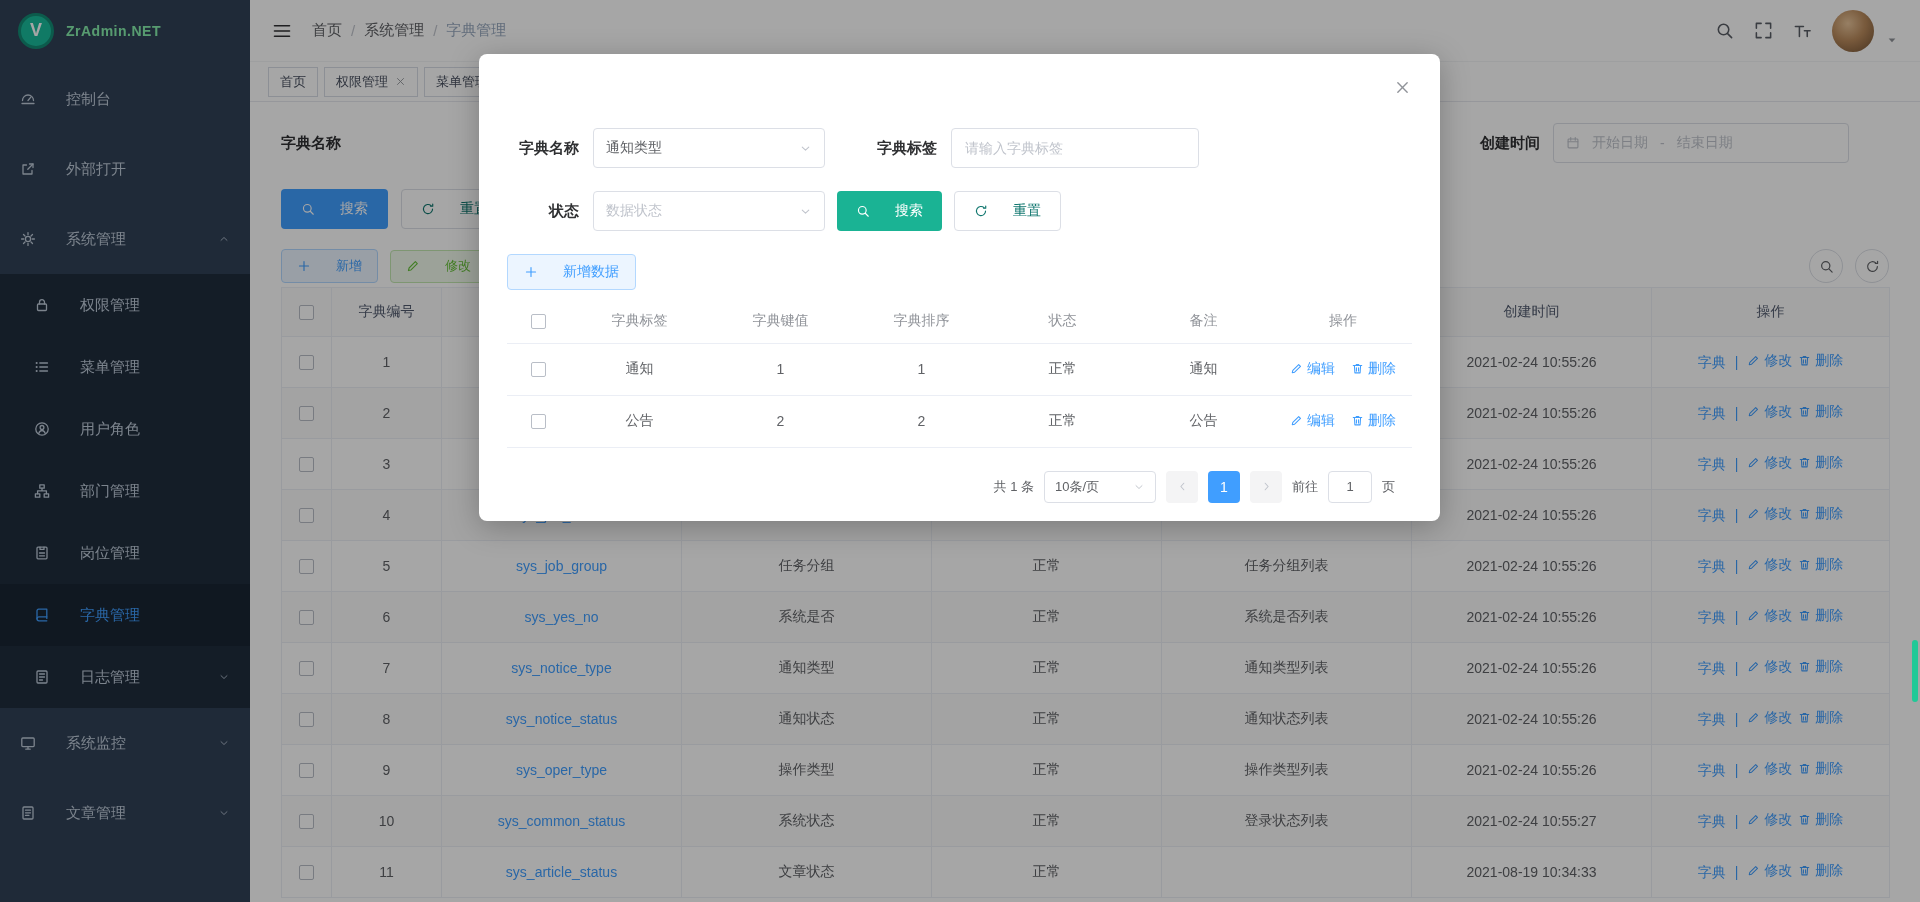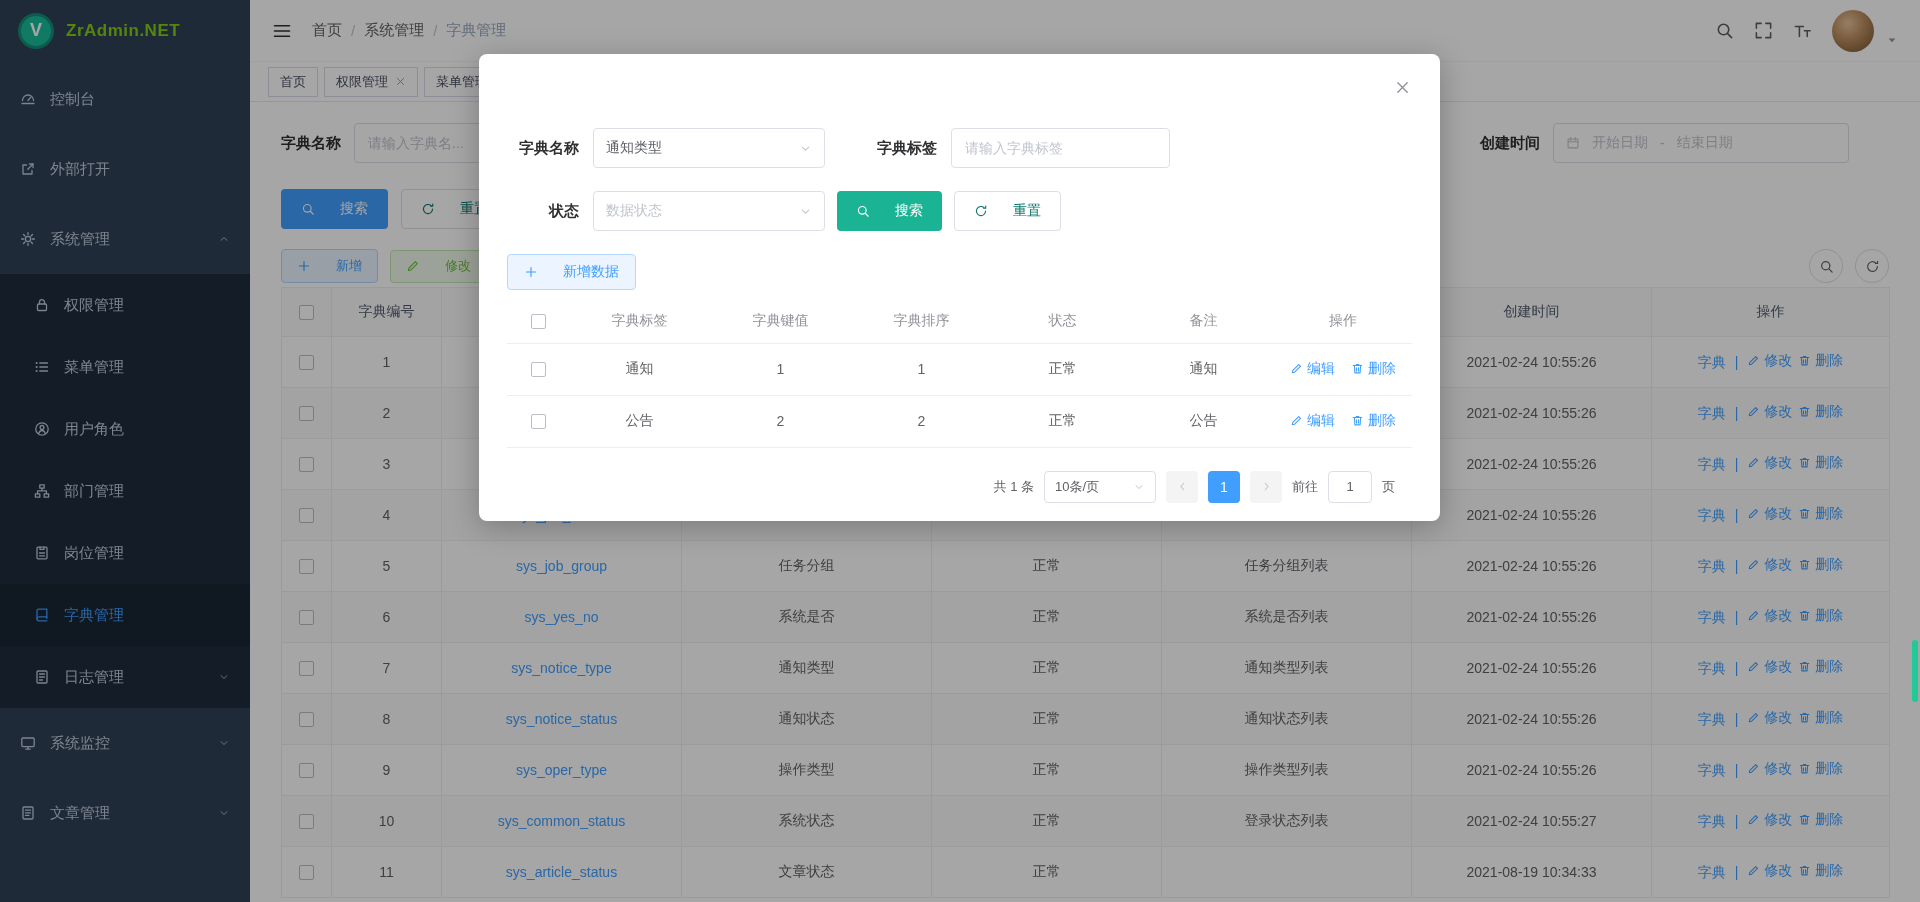--- a/index.html
+++ b/index.html
@@ -14,7 +14,7 @@
 .sidebar{position:absolute;left:0;top:0;width:250px;height:902px;background:var(--sidebar-bg,#304156);z-index:10;}
 .logo-bar{height:61px;display:flex;align-items:center;gap:12px;padding:0 18px;cursor:pointer;}
 .logo-circle{width:36px;height:36px;border-radius:50%;background:var(--logo-badge,#1abc9c);color:#fff;display:flex;align-items:center;justify-content:center;font-weight:bold;font-size:18px;border:3px solid rgba(0,0,0,.25);}
-.logo-text{color:#84cc16;font-size:17px;font-weight:bold;letter-spacing:.5px;}
+.logo-text{color:#86efac;font-size:14px;font-weight:bold;letter-spacing:.5px;}
 .menu{padding-top:3px;}
 .menu-item{height:70px;display:flex;align-items:center;gap:14px;padding:0 20px;color:var(--sidebar-text,#bfcbd9);font-size:15px;cursor:pointer;white-space:nowrap;}
 .menu-item .micon{width:16px;height:16px;}

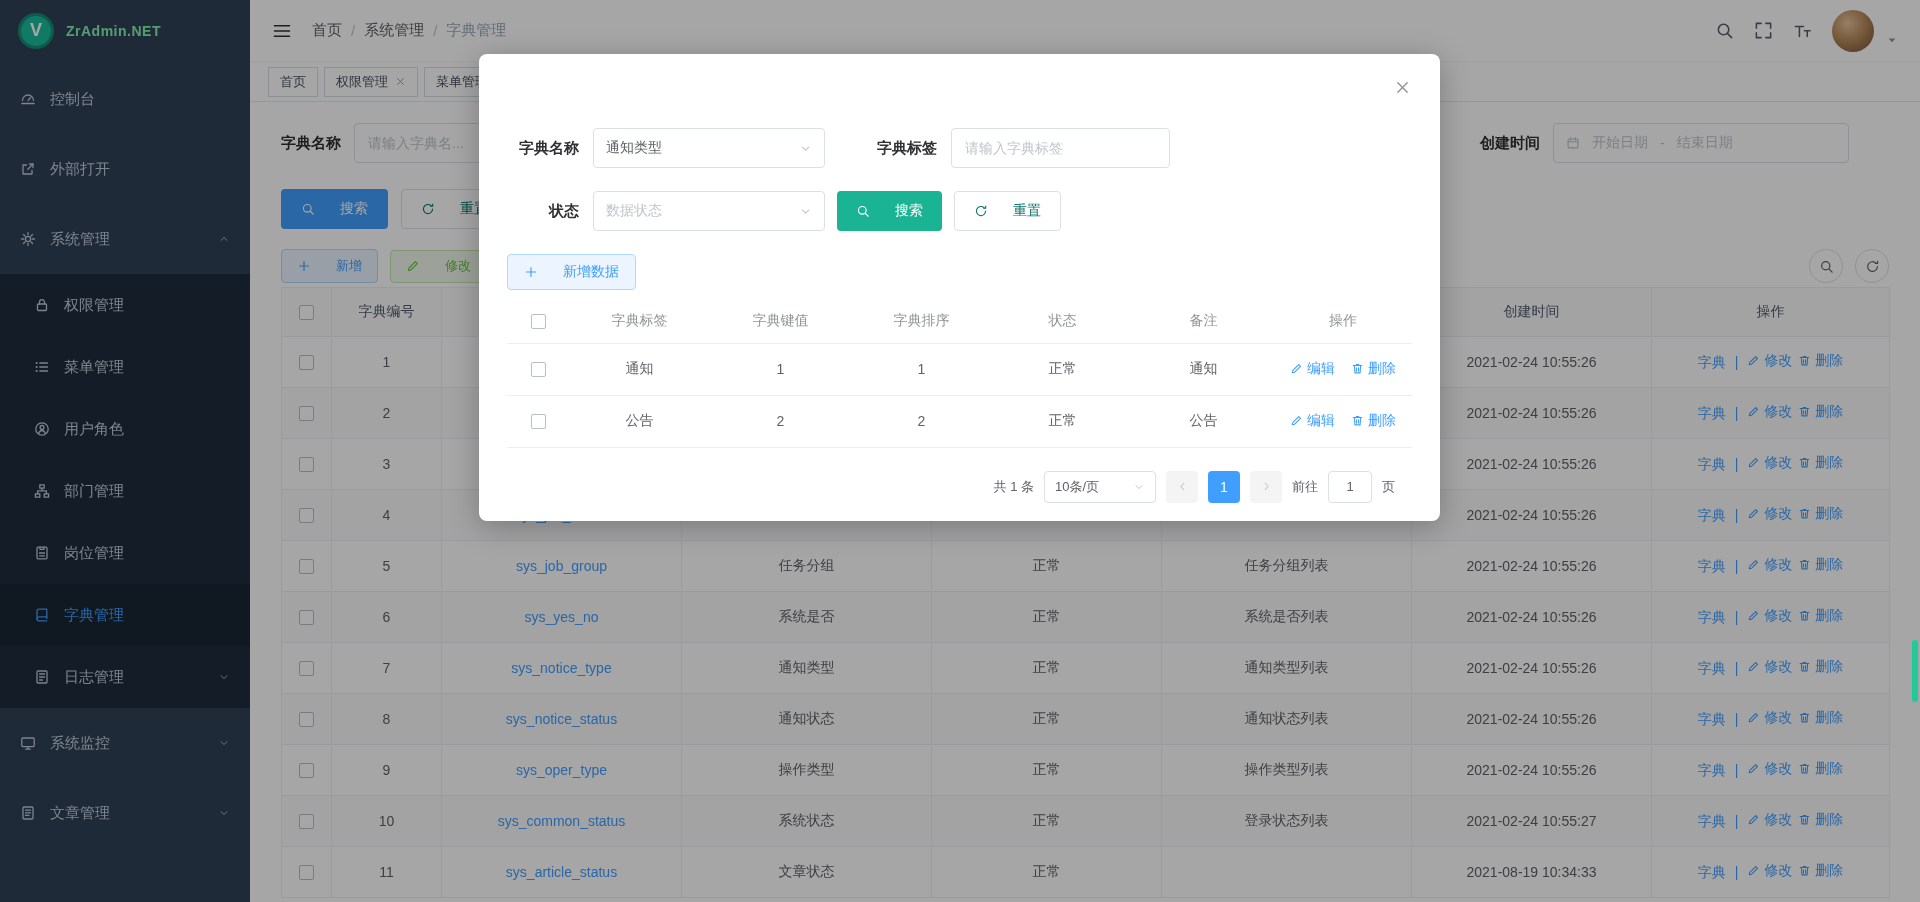--- a/index.html
+++ b/index.html
@@ -16,7 +16,7 @@
 .logo-circle{width:36px;height:36px;border-radius:50%;background:var(--logo-badge,#1abc9c);color:#fff;display:flex;align-items:center;justify-content:center;font-weight:bold;font-size:18px;border:3px solid rgba(0,0,0,.25);}
 .logo-text{color:#86efac;font-size:14px;font-weight:bold;letter-spacing:.5px;}
 .menu{padding-top:3px;}
-.menu-item{height:70px;display:flex;align-items:center;gap:14px;padding:0 20px;color:var(--sidebar-text,#bfcbd9);font-size:15px;cursor:pointer;white-space:nowrap;}
+.menu-item{height:70px;display:flex;align-items:center;gap:30px;padding:0 20px;color:var(--sidebar-text,#bfcbd9);font-size:15px;cursor:pointer;white-space:nowrap;}
 .menu-item .micon{width:16px;height:16px;}
 .menu-item .chev{margin-left:auto;width:12px;height:12px;opacity:.85;}
 .submenu{background:var(--sidebar-submenu-bg,#1f2d3d);}

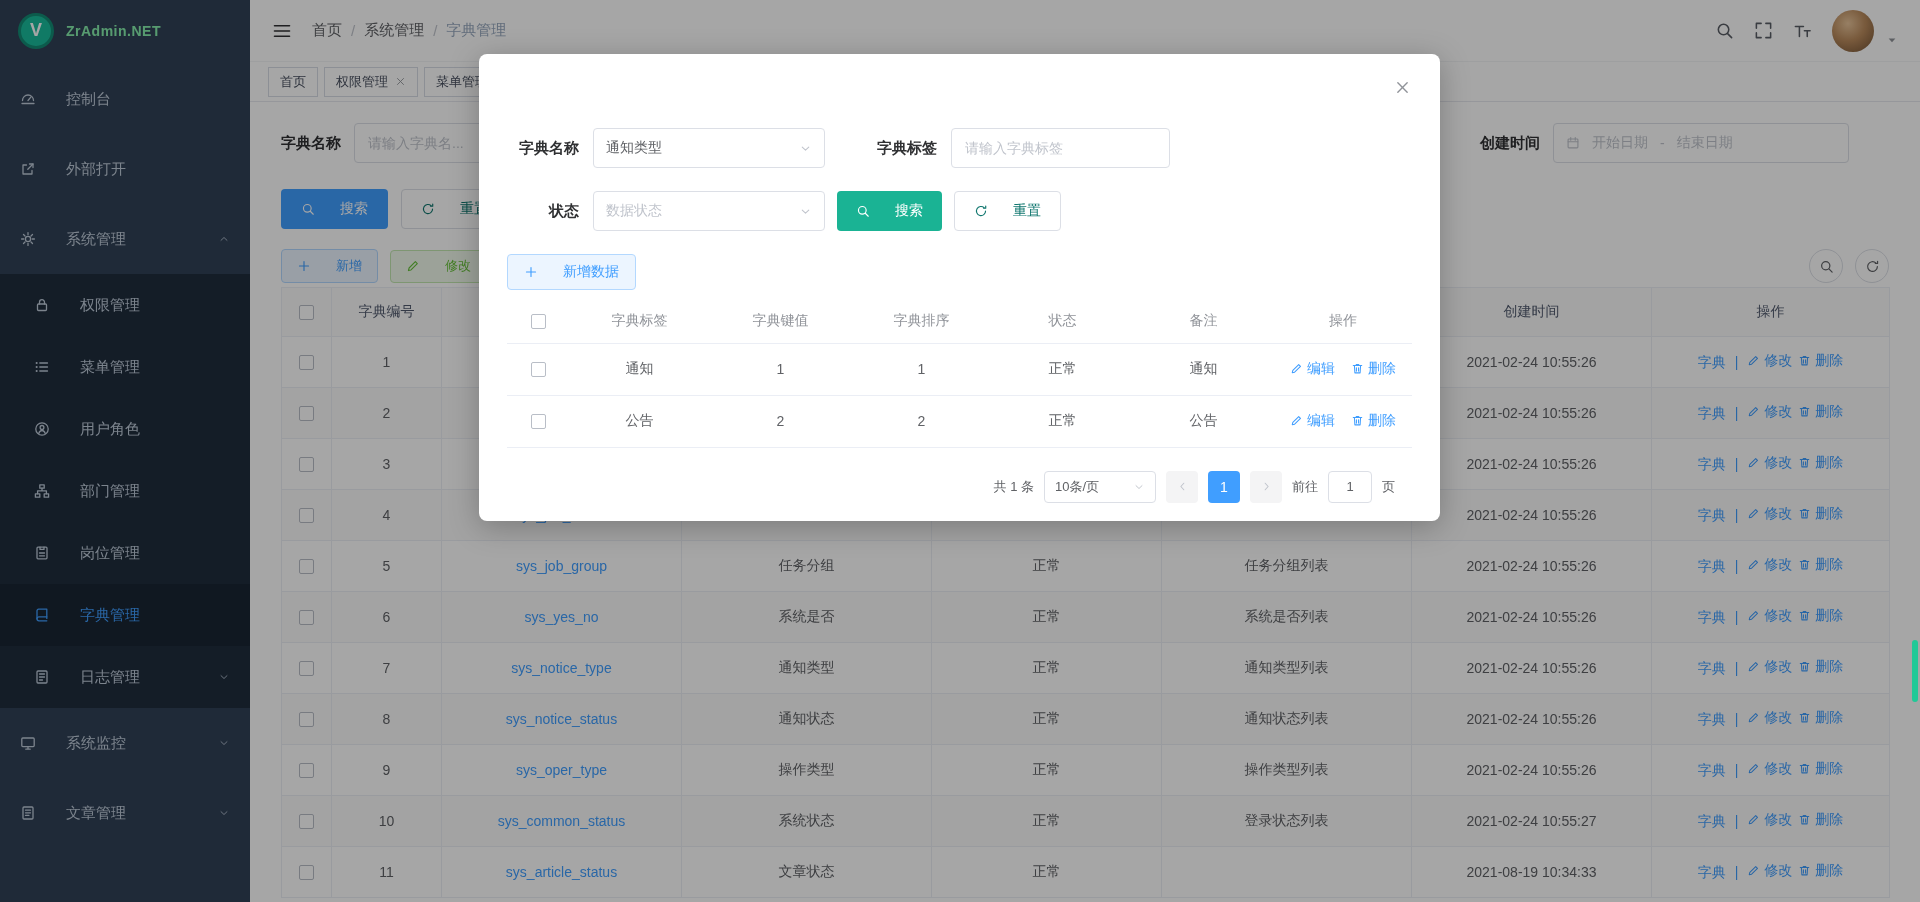--- a/index.html
+++ b/index.html
@@ -318,7 +318,6 @@
   <div class="content">
     <div class="query-row">
       <span class="q-label">字典名称</span>
-      <input class="text-input q-name-input" placeholder="请输入字典名..." style="">
       <div class="q-right">
         <span class="q-label">创建时间</span>
         <div class="date-range">

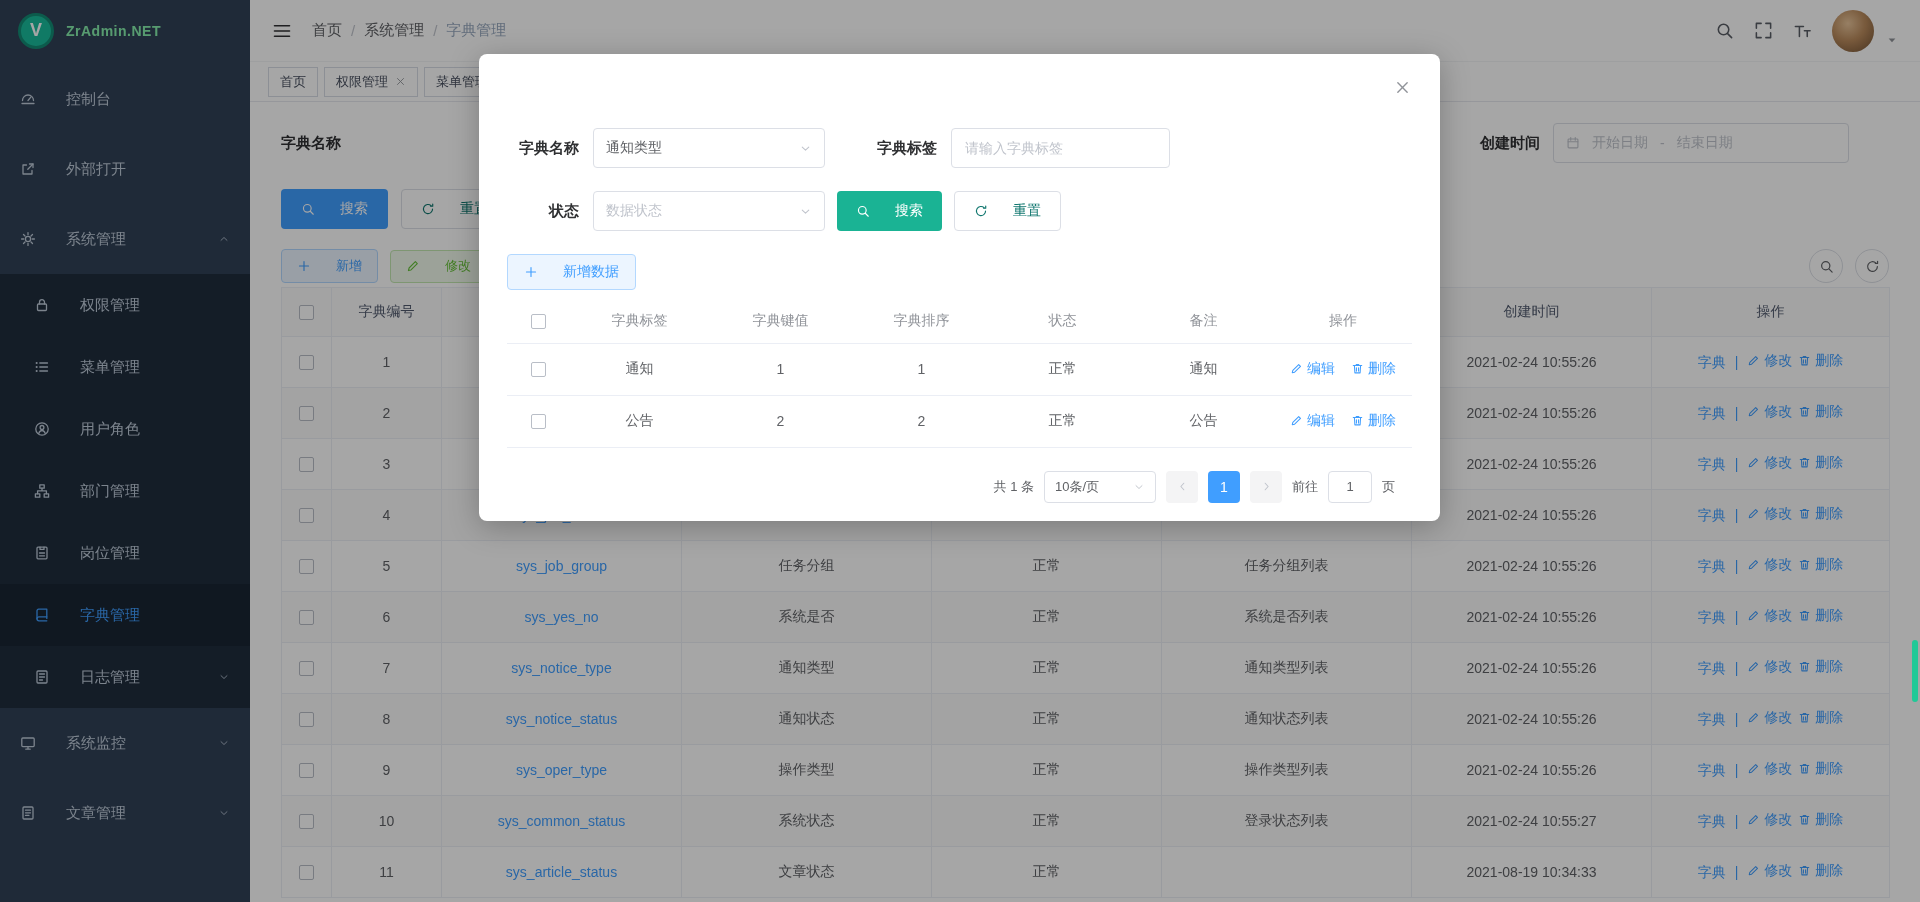--- a/index.html
+++ b/index.html
@@ -86,7 +86,7 @@
 .sel-placeholder{color:#c0c4cc;}
 .m-select .icon{width:13px;height:13px;color:#c0c4cc;}
 .grp2{margin-left:40px;display:flex;align-items:center;}
-.m-input{width:219px;}
+.m-input{width:248px;}
 .add-data-btn{margin:0 0 0 28px;height:36px;padding:0 16px;font-size:14px;}
 .modal-table{margin:9px 28px 0;width:905px;border-collapse:collapse;table-layout:fixed;}
 .modal-table th{height:44px;color:#909399;font-size:14px;font-weight:normal;border-bottom:1px solid #ebeef5;white-space:nowrap;}

